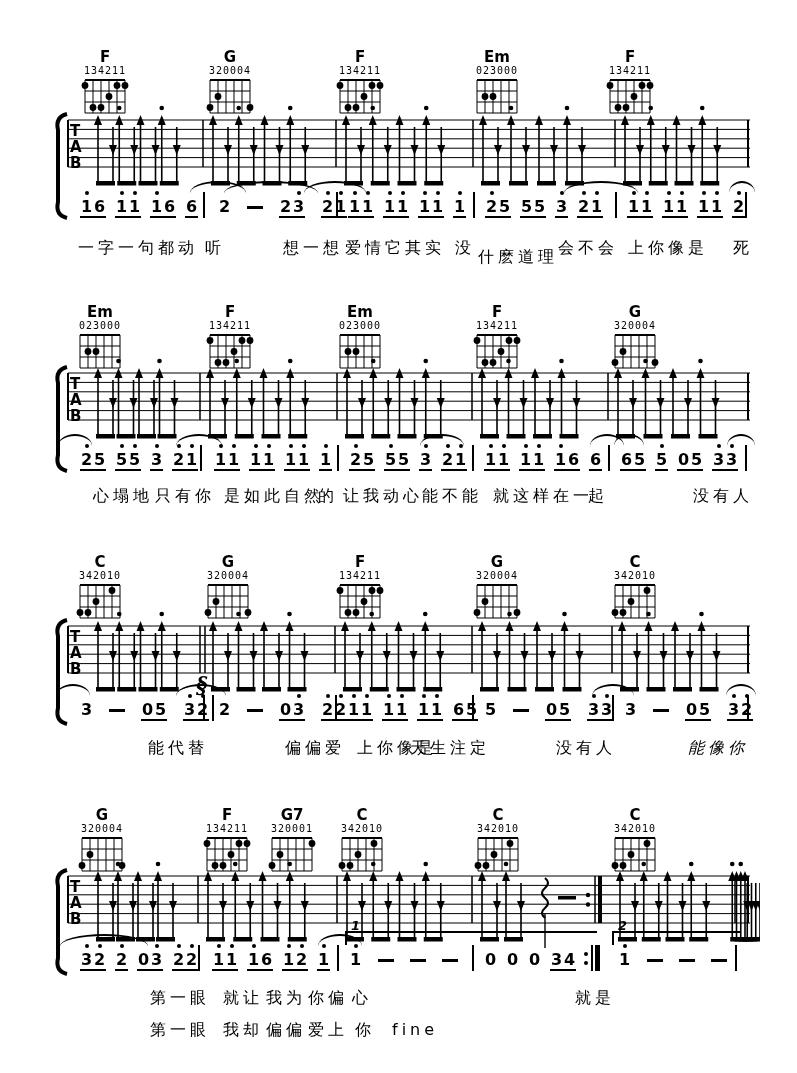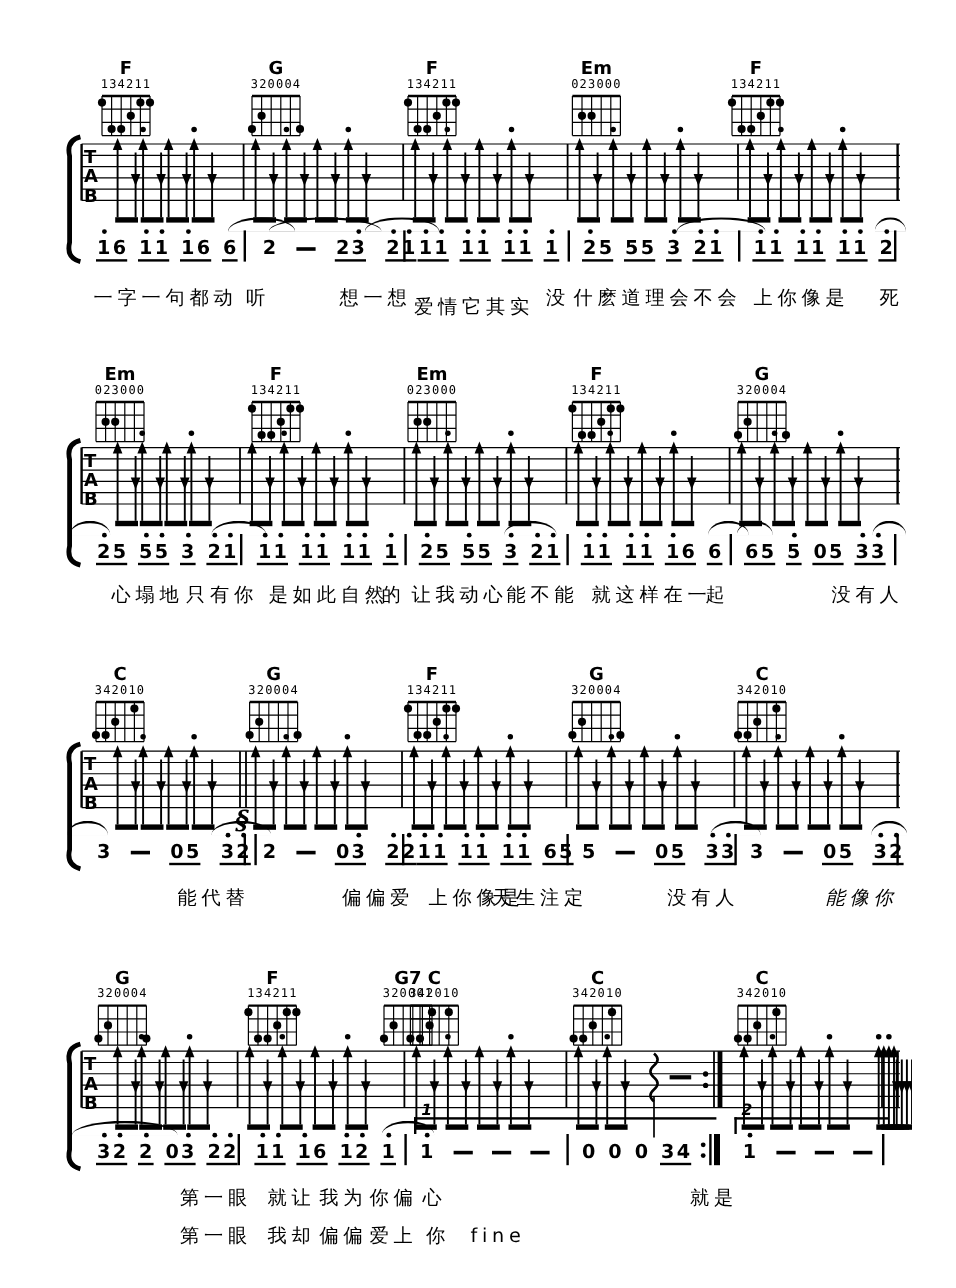--- a/index.html
+++ b/index.html
@@ -362,7 +362,7 @@
     <div class="lyr" style="left: 78px; top: 238px; text-align: right;">一字一句都动</div>
     <div class="lyr" style="left: 205px; top: 238px;">听</div>
     <div class="lyr" style="left: 283px; top: 238px;">想一想</div>
-    <div class="lyr" style="left: 345px; top: 246px;">爱情它其实</div>
+    <div class="lyr" style="left: 345px; top: 238px;">爱情它其实</div>
     <div class="lyr" style="left: 455px; top: 238px;">没</div>
     <div class="lyr" style="left: 478px; top: 238px;">什麽道理</div>
     <div class="lyr" style="left: 558px; top: 238px;">会不会</div>

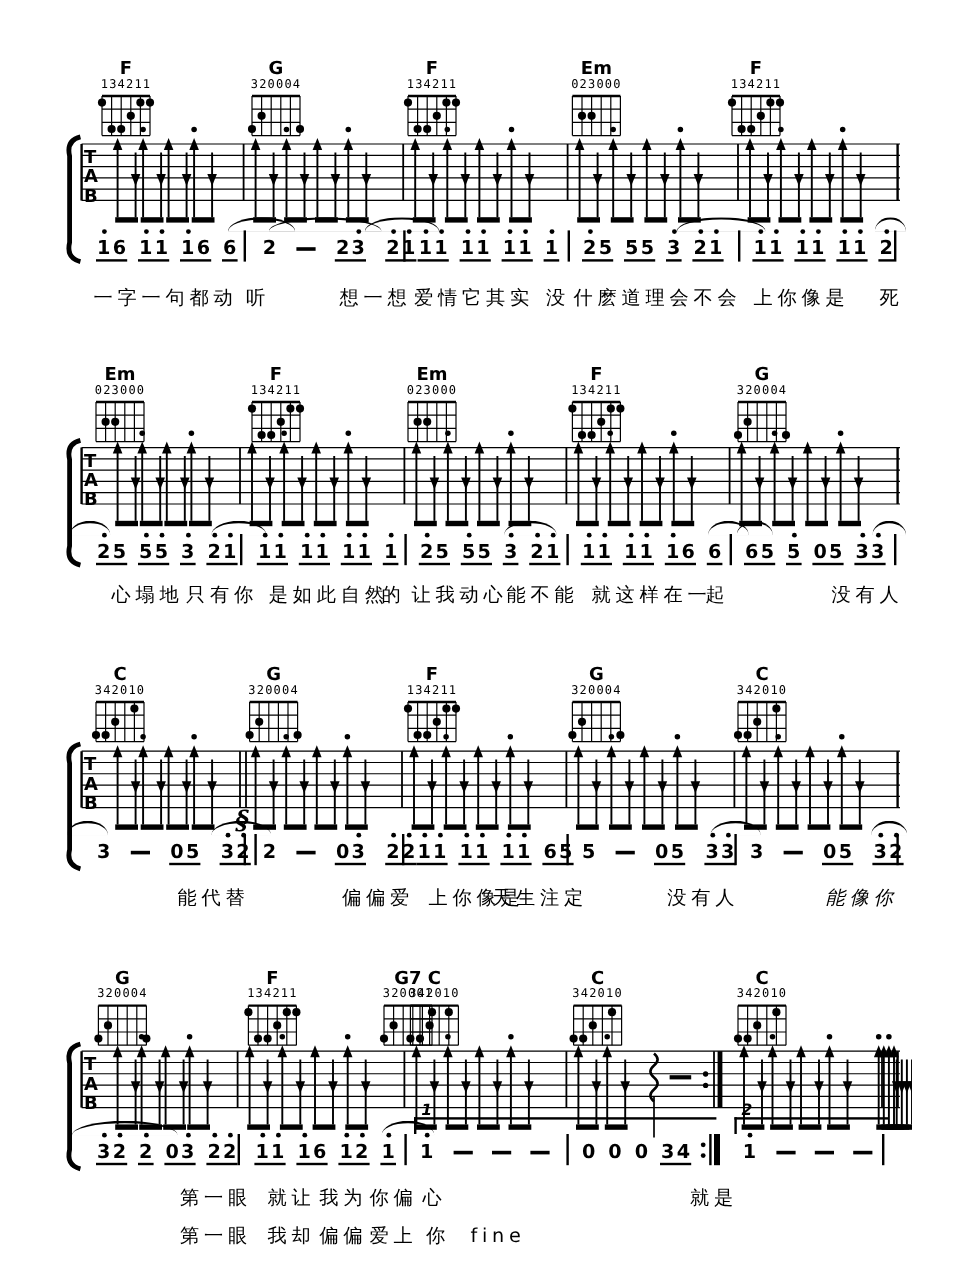--- a/index.html
+++ b/index.html
@@ -364,7 +364,7 @@
     <div class="lyr" style="left: 283px; top: 238px;">想一想</div>
     <div class="lyr" style="left: 345px; top: 238px;">爱情它其实</div>
     <div class="lyr" style="left: 455px; top: 238px;">没</div>
-    <div class="lyr" style="left: 478px; top: 238px;">什麽道理</div>
+    <div class="lyr" style="left: 478px; top: 247px;">什麽道理</div>
     <div class="lyr" style="left: 558px; top: 238px;">会不会</div>
     <div class="lyr" style="left: 628px; top: 238px;">上你像是</div>
     <div class="lyr" style="left: 733px; top: 238px;">死</div>

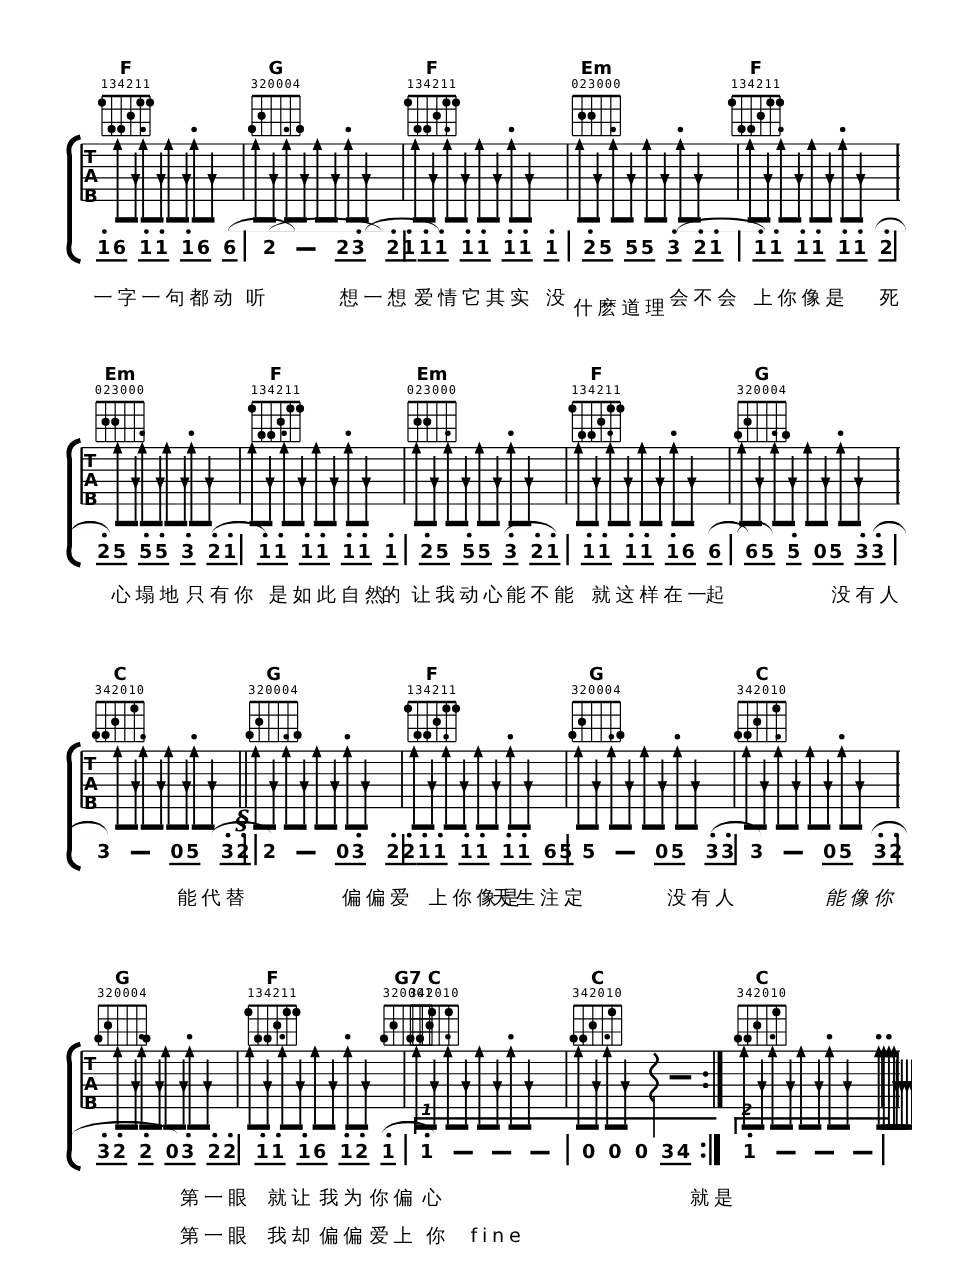--- a/index.html
+++ b/index.html
@@ -1064,7 +1064,7 @@
         <circle cx="24" cy="30.5" r="3.4" fill="#000"></circle>
       </svg>
     </div>
-    <div class="chord" style="left: 264px; top: 808px; margin-left: 48px;">
+    <div class="chord" style="left: 264px; top: 808px;">
       <div class="cname">G7</div>
       <div class="cfing">320001</div>
       <svg width="56" height="42">

